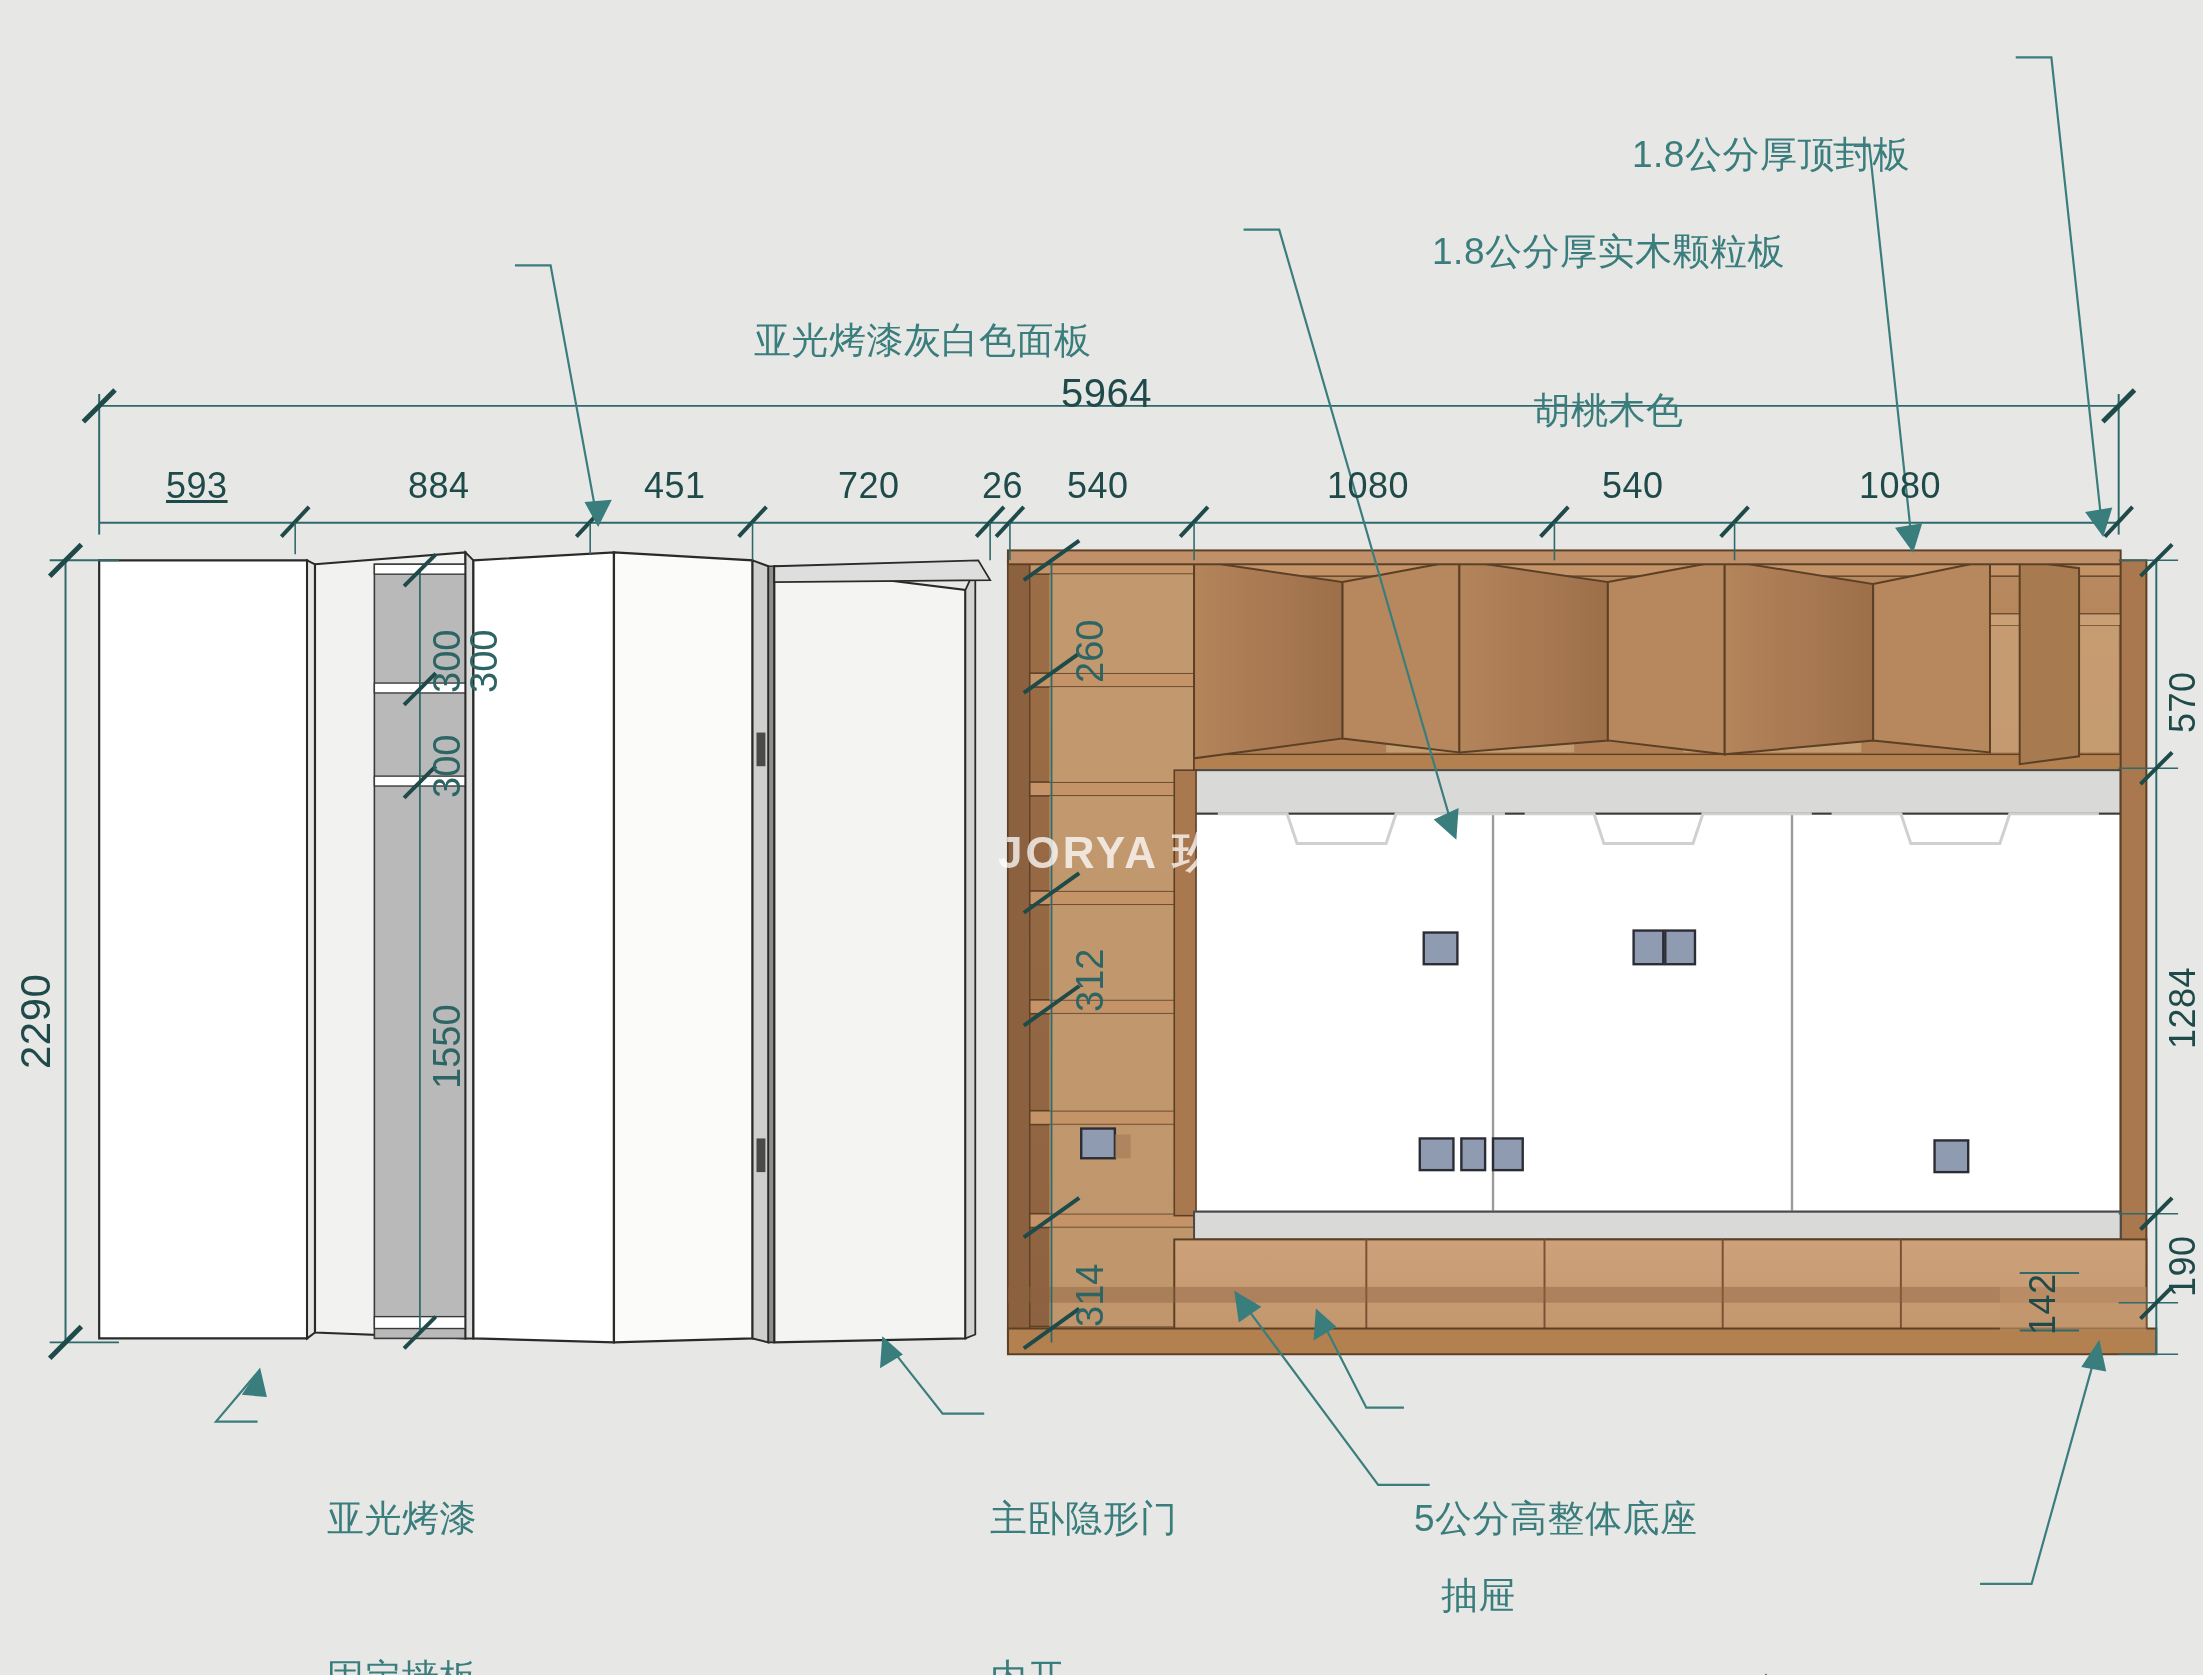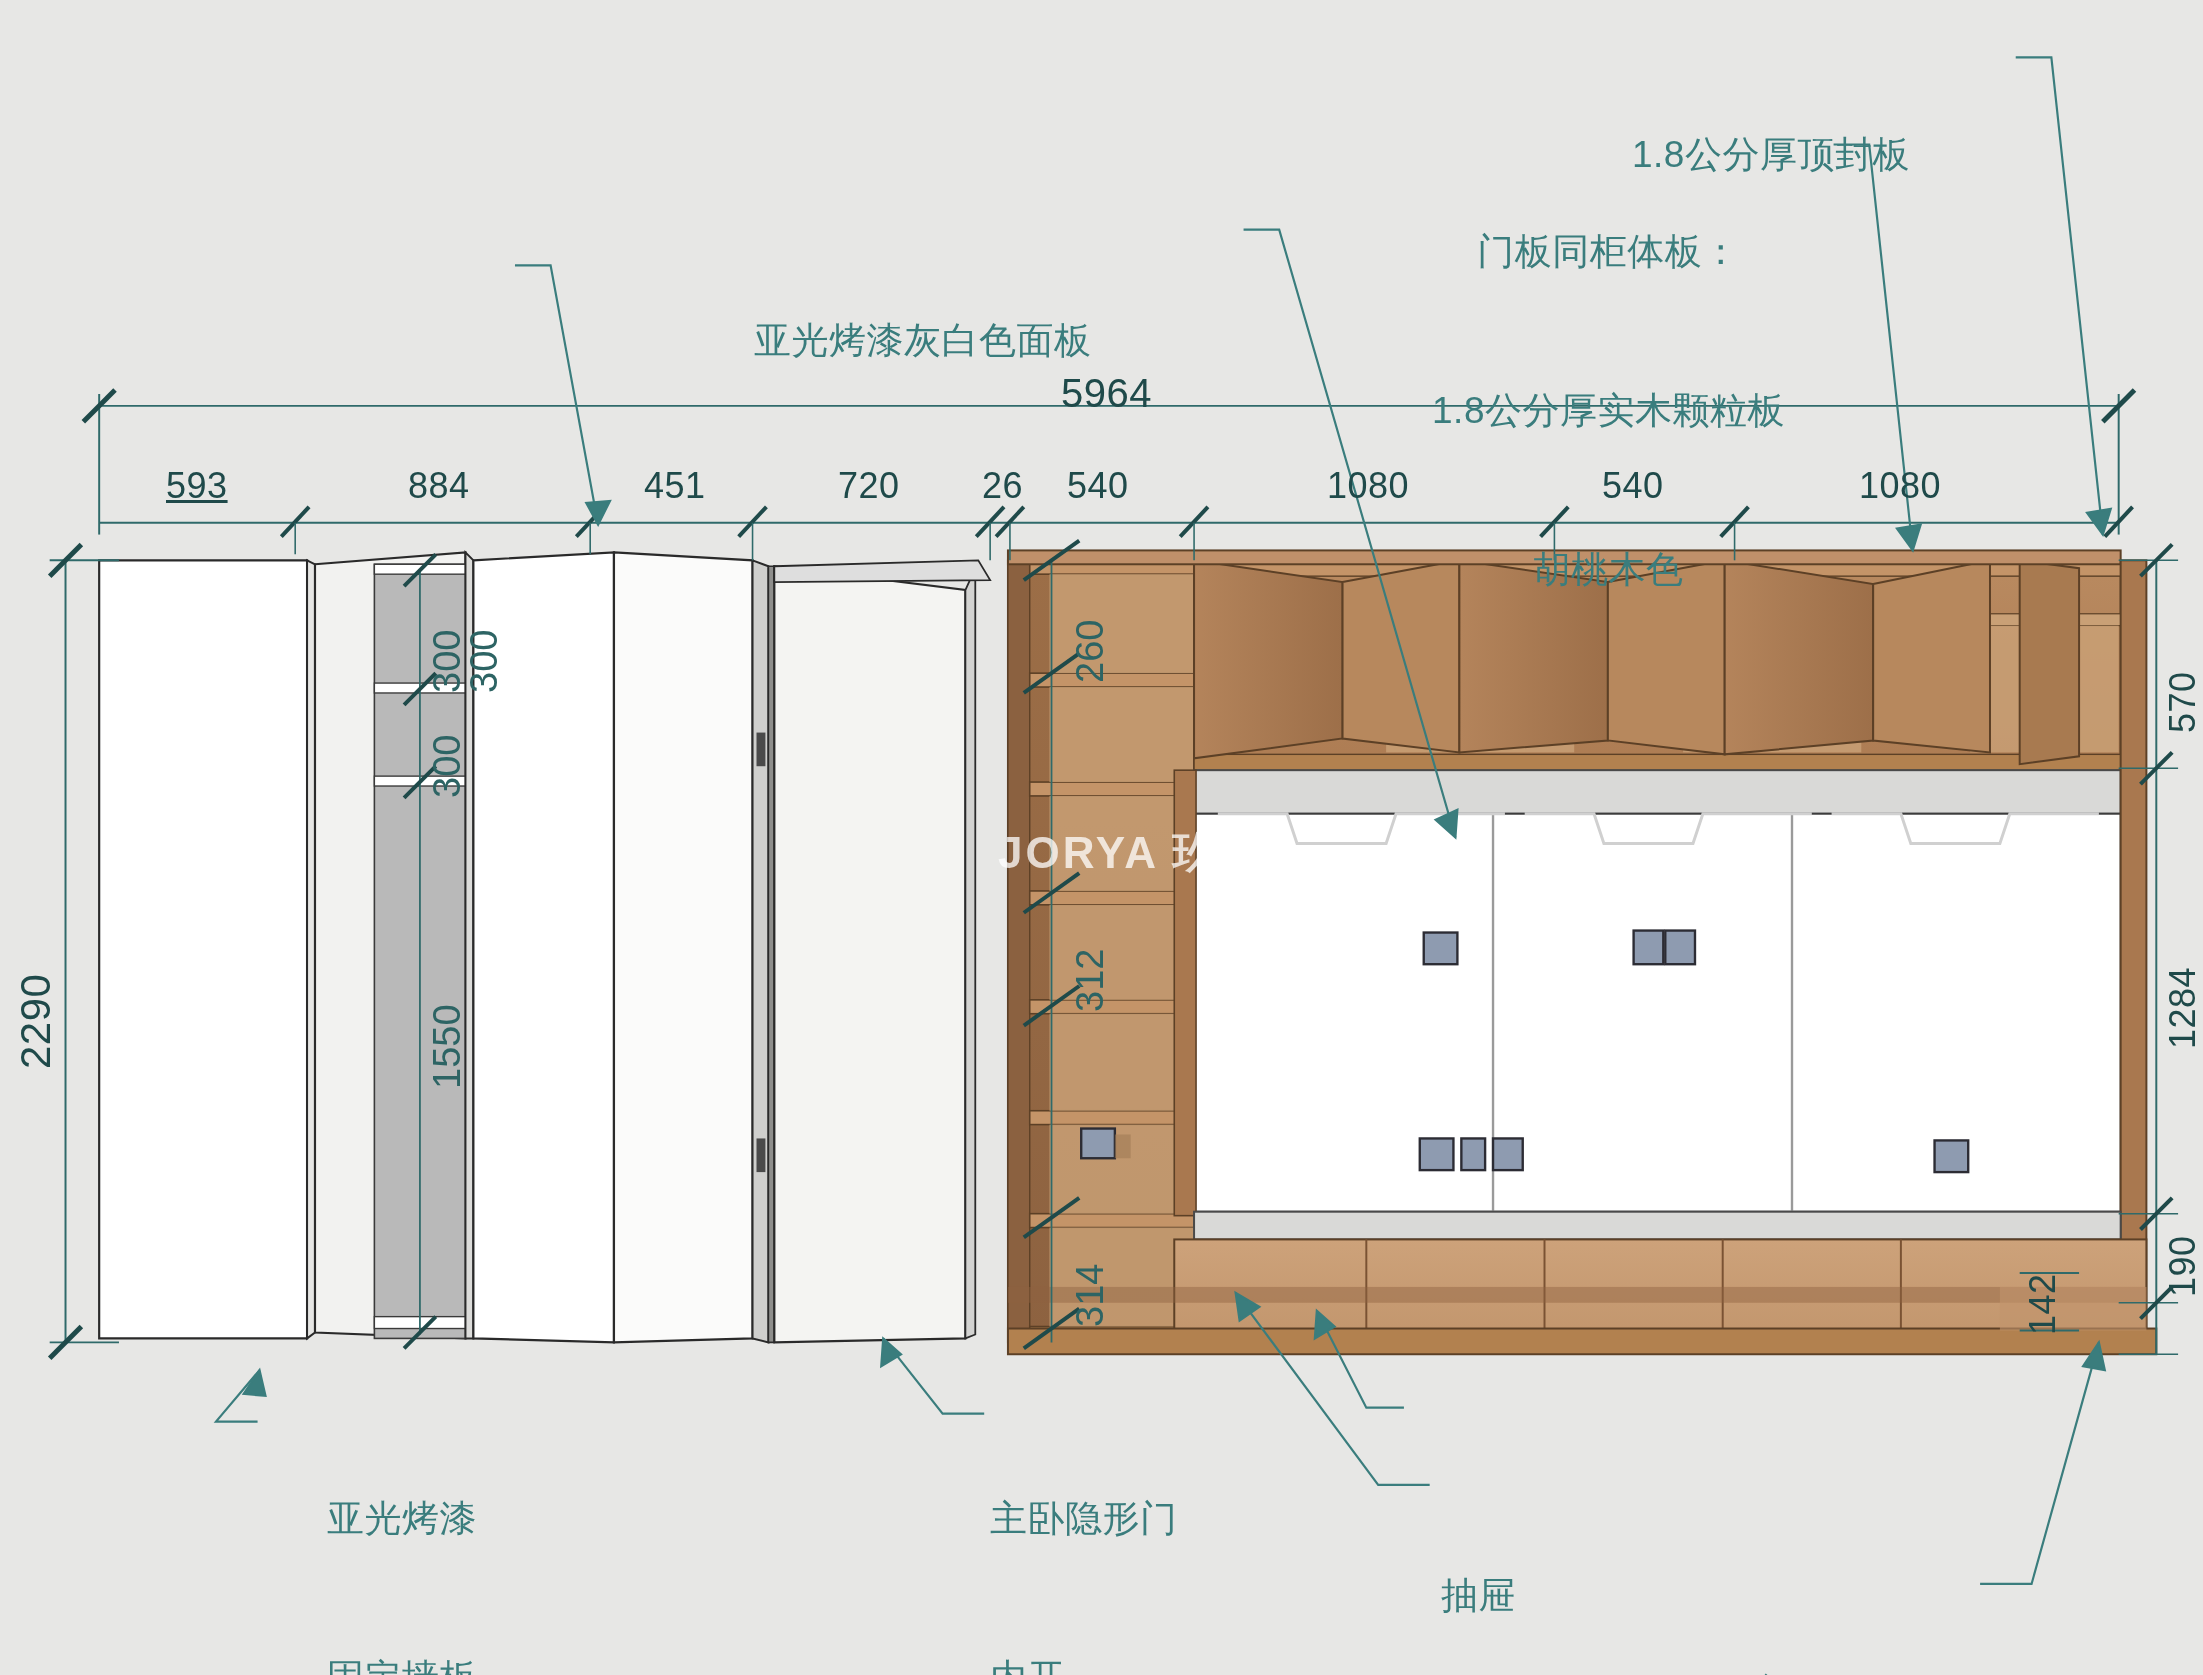--- a/index.html
+++ b/index.html
@@ -319,7 +319,6 @@
   </div>
 
   <div class="anno" style="left:1376px;top:119px;text-align:center;width:465px;">
-    <div>门板同柜体板：</div>
     <div>1.8公分厚实木颗粒板</div>
     <div>胡桃木色</div>
   </div>

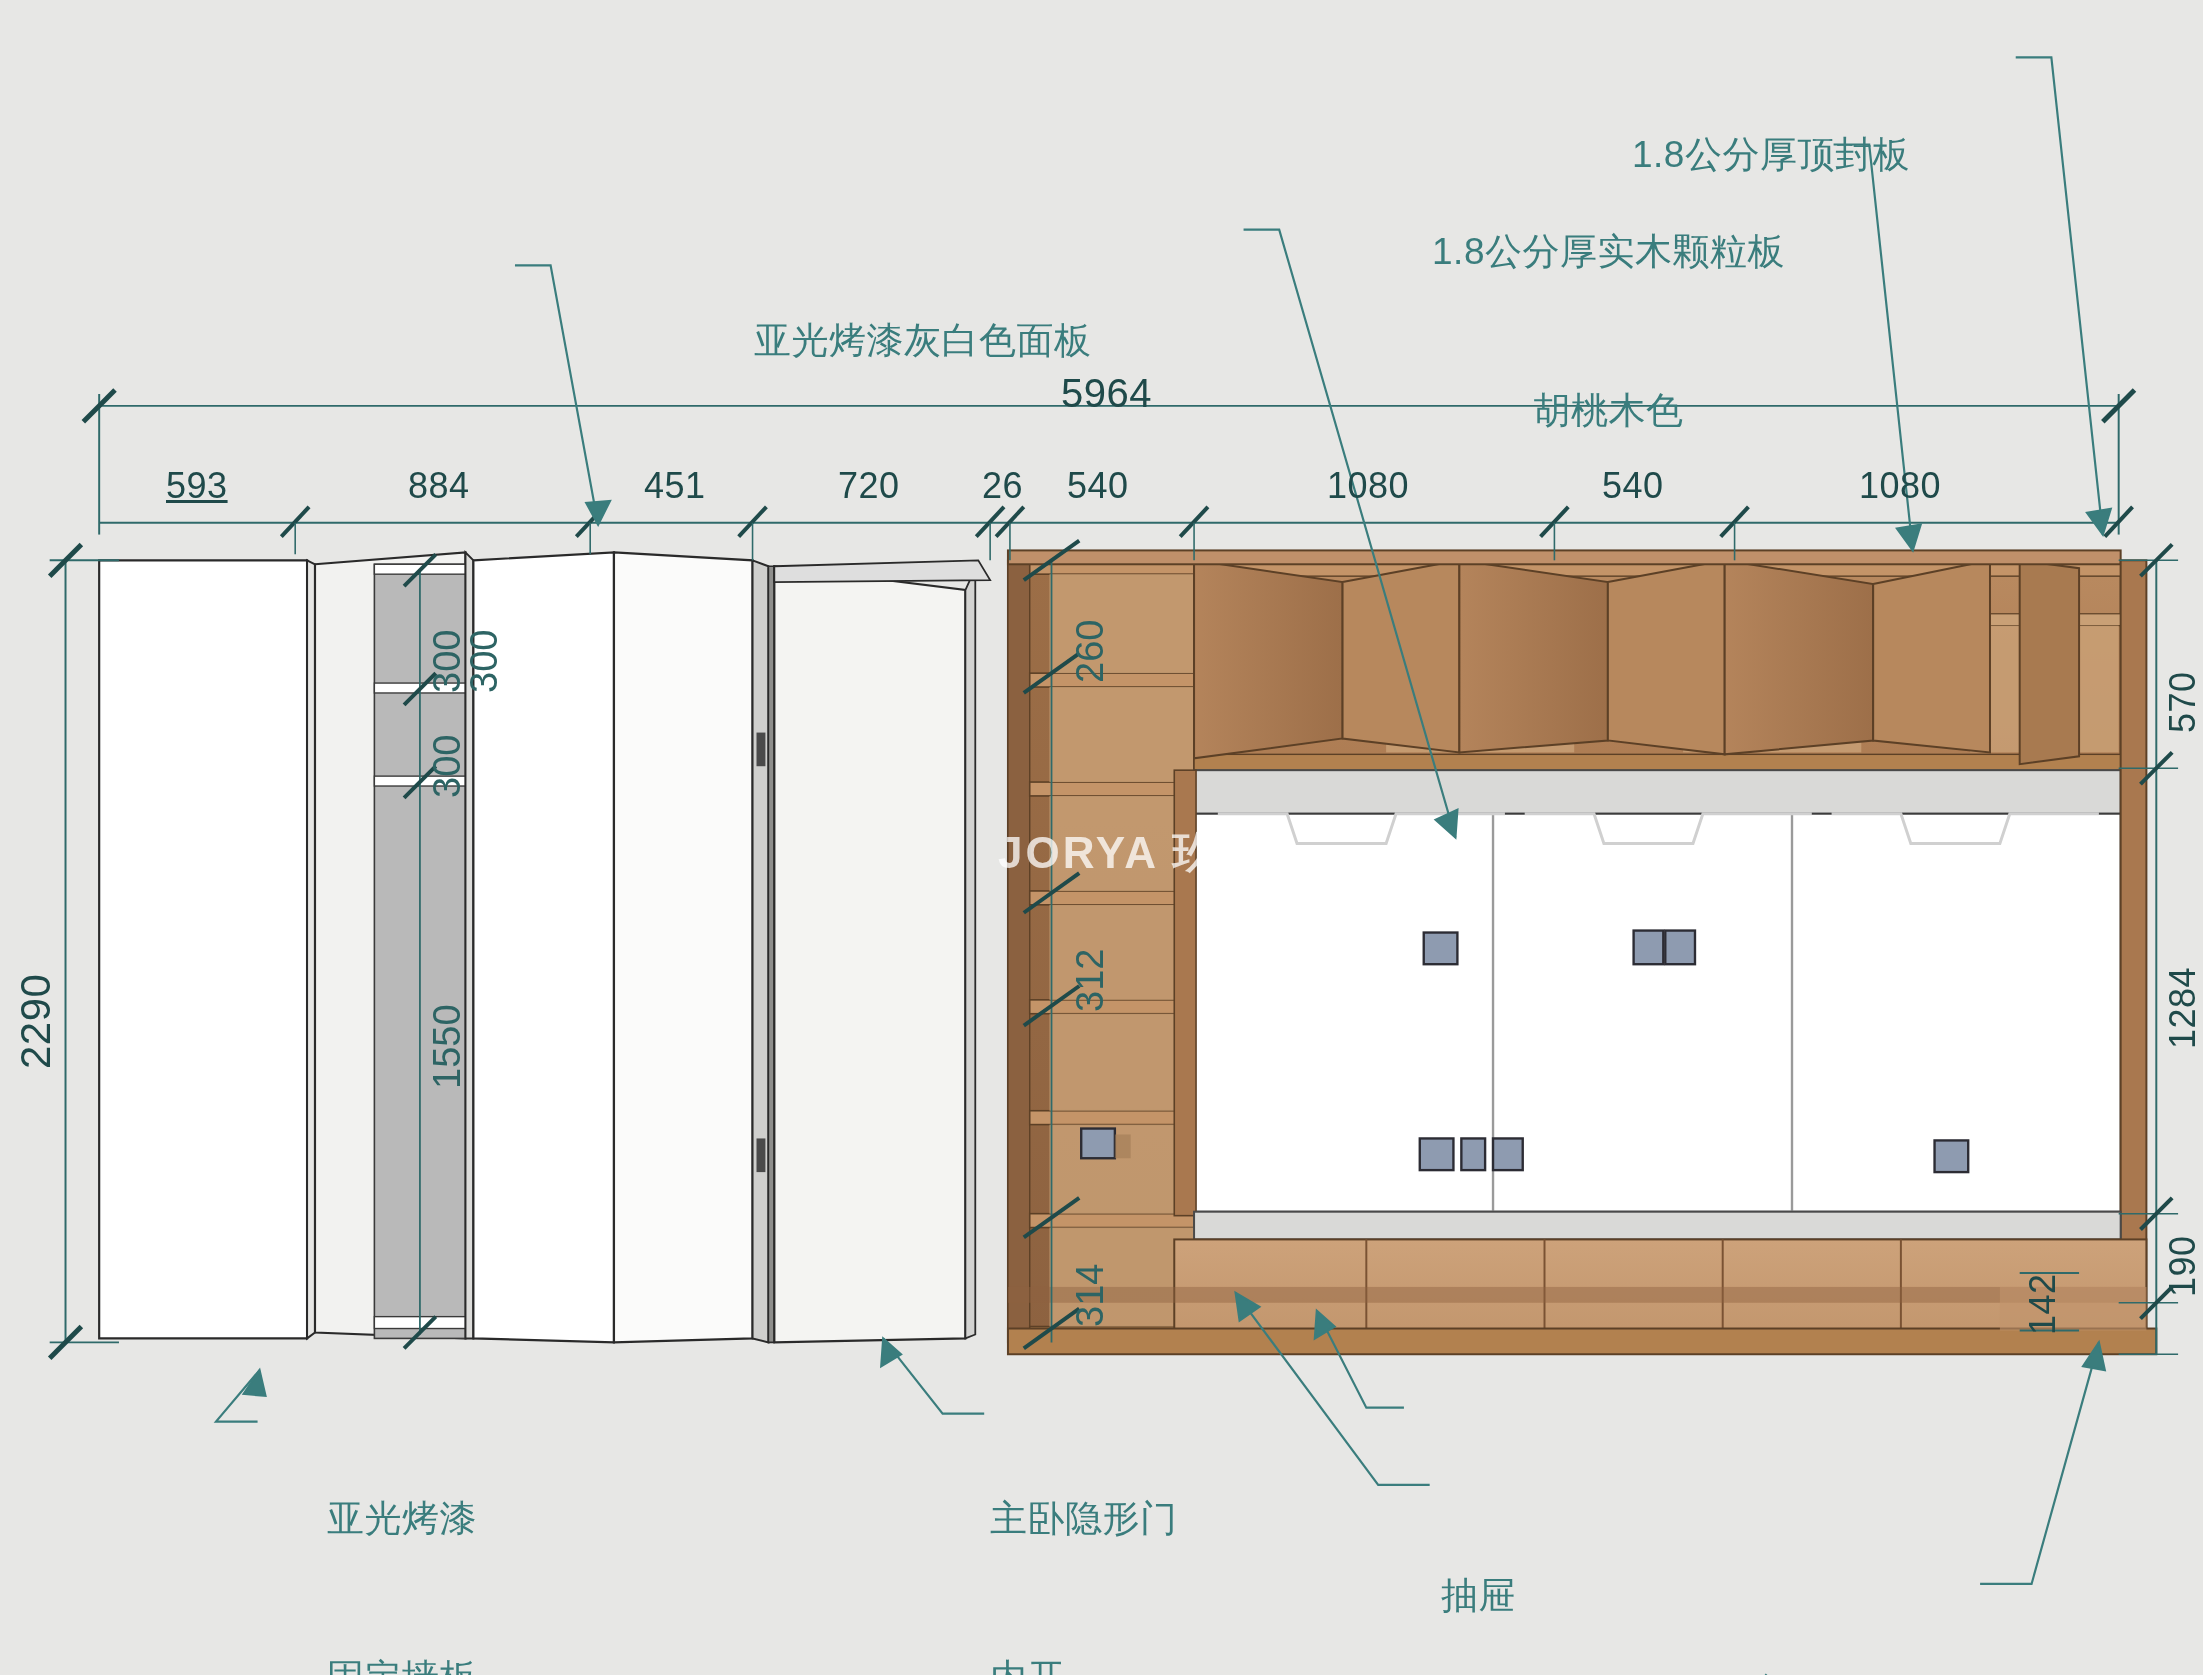--- a/index.html
+++ b/index.html
@@ -338,6 +338,9 @@
     <div>内开</div>
   </div>
 
+  <div class="anno" style="left:1414px;top:1386px;">
+    <div>5公分高整体底座</div>
+  </div>
 
   <div class="anno" style="left:1441px;top:1463px;">
     <div>抽屉</div>

